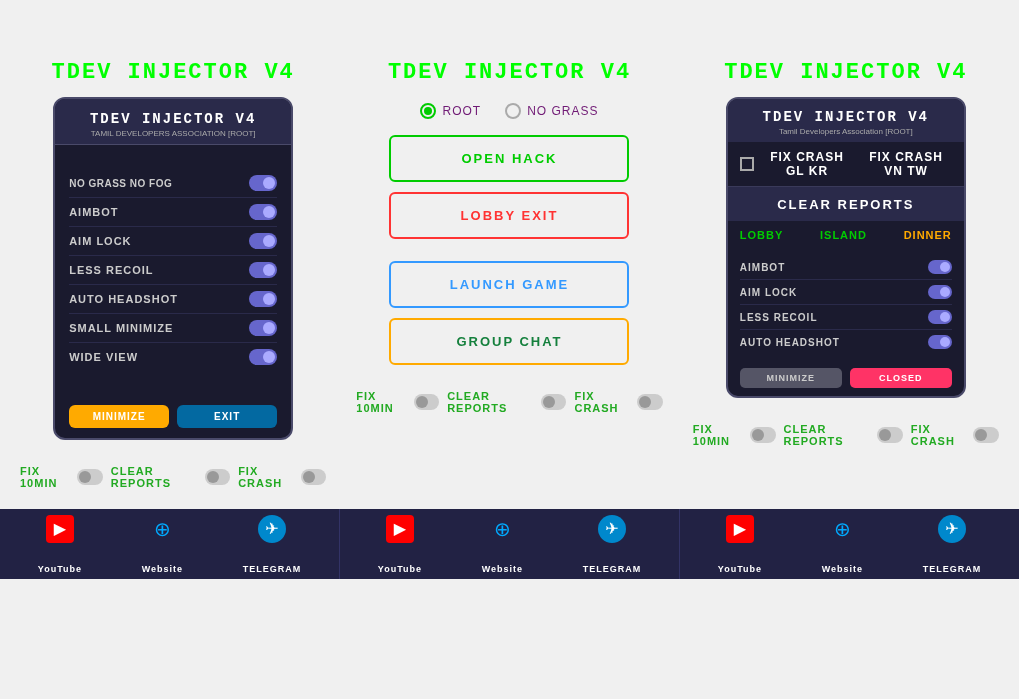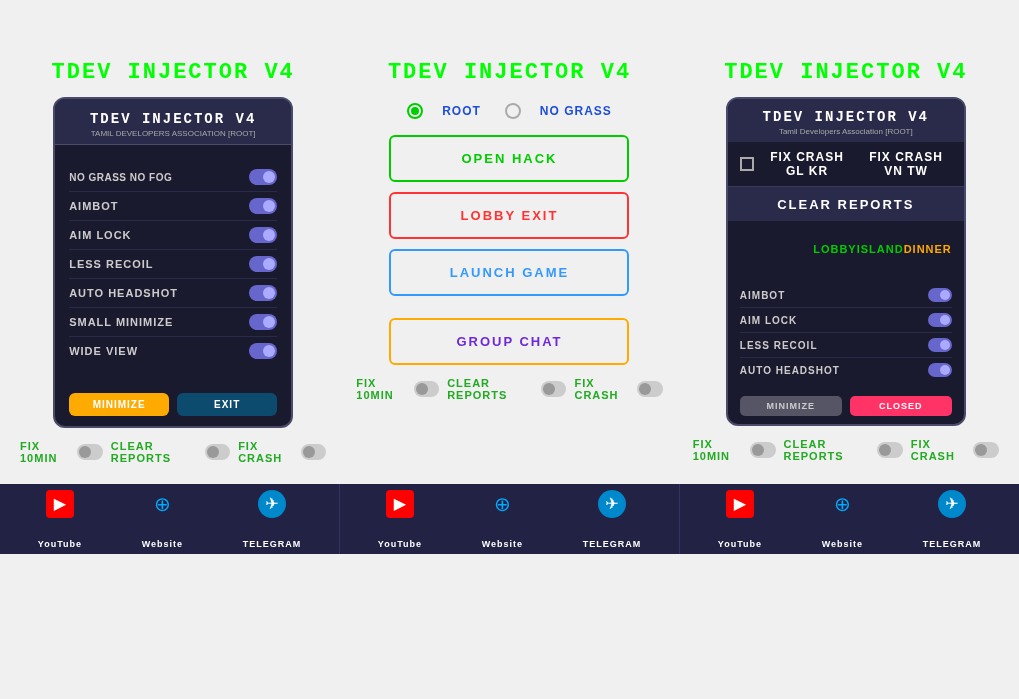--- a/index.html
+++ b/index.html
@@ -225,10 +225,9 @@
 
     .radio-text {
       font-size: 12px;
-      font-weight: bold;
-      color: #1d4ed8;
-      letter-spacing: 1px;
-      margin-left: 13px;
+      font-weight: normal;
+      color: #701a75;
+      letter-spacing: 1px;
     }
 
     .action-btn {

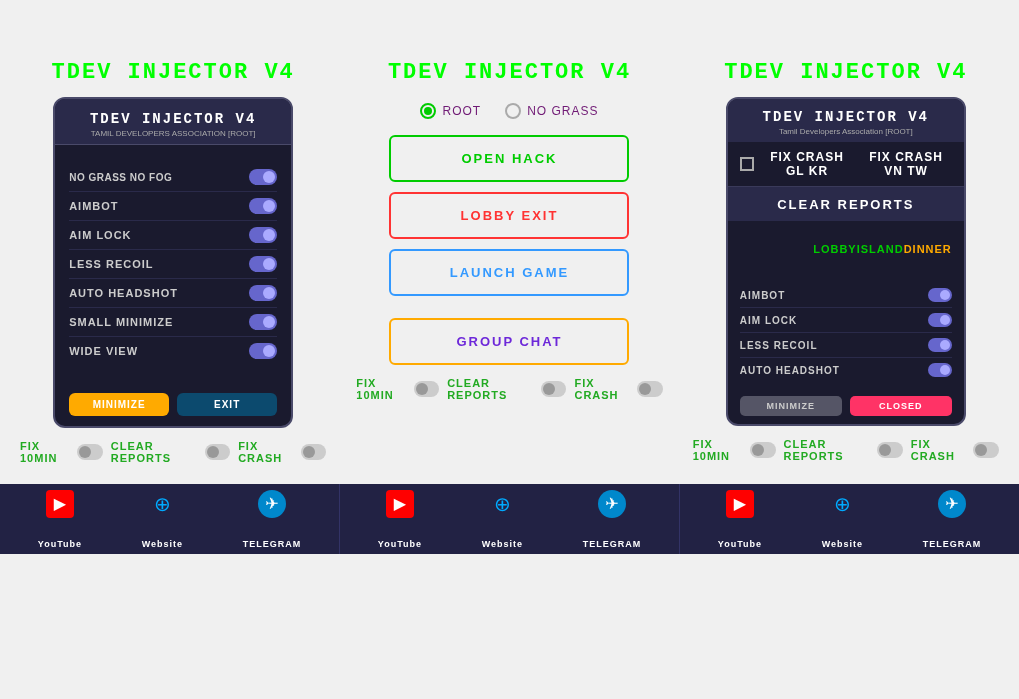--- a/index.html
+++ b/index.html
@@ -69,7 +69,7 @@
     }
 
     .toggle-list {
-      padding: 18px 14px;
+      padding: 24px 14px;
     }
 
     .toggle-item {

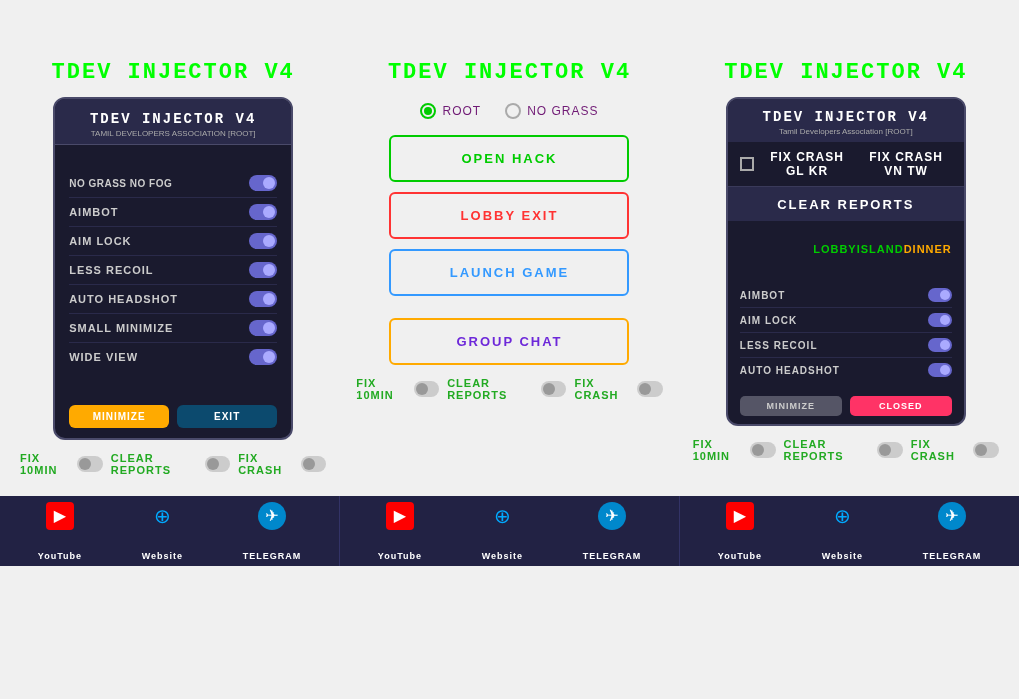--- a/index.html
+++ b/index.html
@@ -333,9 +333,9 @@
 
     .map-row {
       display: flex;
-      justify-content: flex-end;
-      gap: 0;
-      padding: 22px 12px;
+      justify-content: space-between;
+      gap: 16px;
+      padding: 8px 12px;
     }
 
     .map-label {

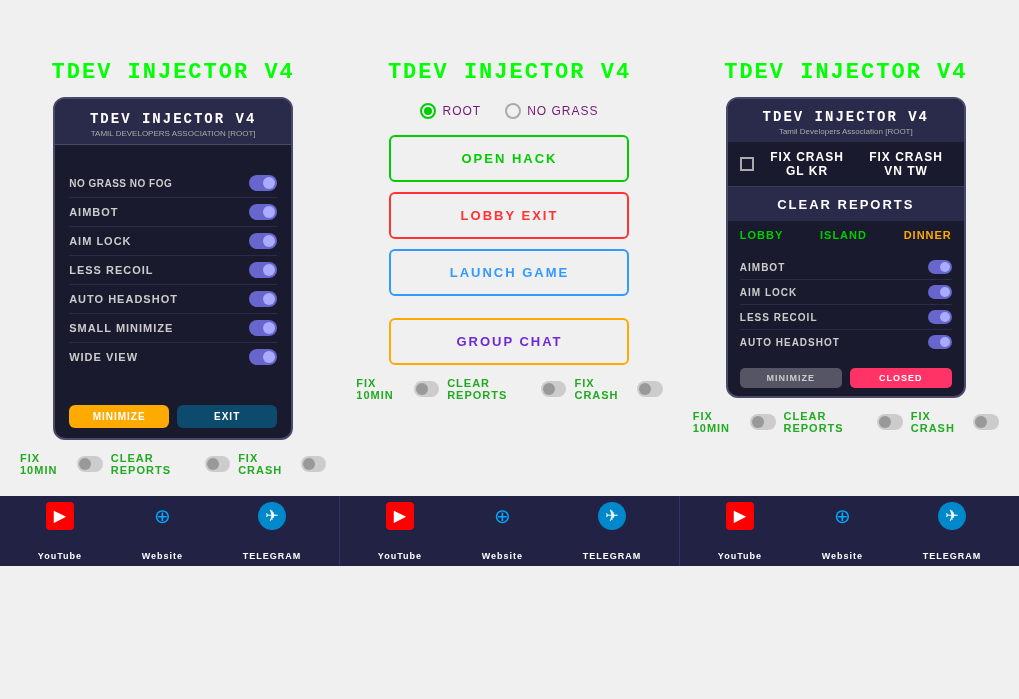--- a/index.html
+++ b/index.html
@@ -256,6 +256,7 @@
     .btn-launch-game {
       border-color: #3399ff;
       color: #3399ff;
+      margin-top: 12px;
     }
 
     .btn-group-chat {

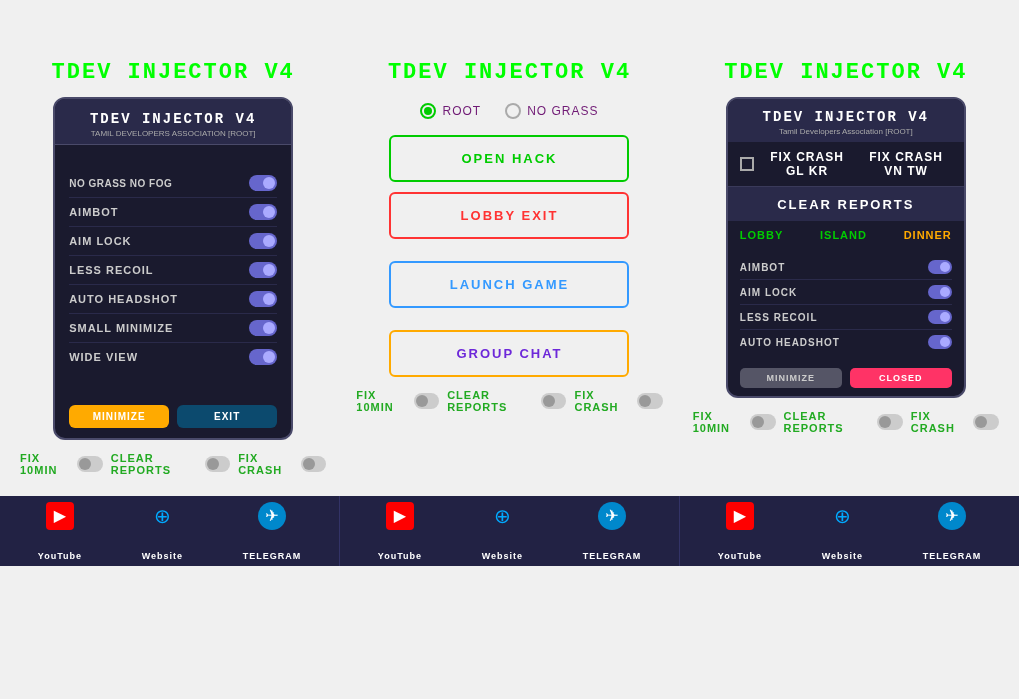--- a/index.html
+++ b/index.html
@@ -261,8 +261,7 @@
 
     .btn-group-chat {
       border-color: #ffaa00;
-      color: #6d28d9;
-      margin-top: 12px;
+      color: #15803d;
     }
 
     

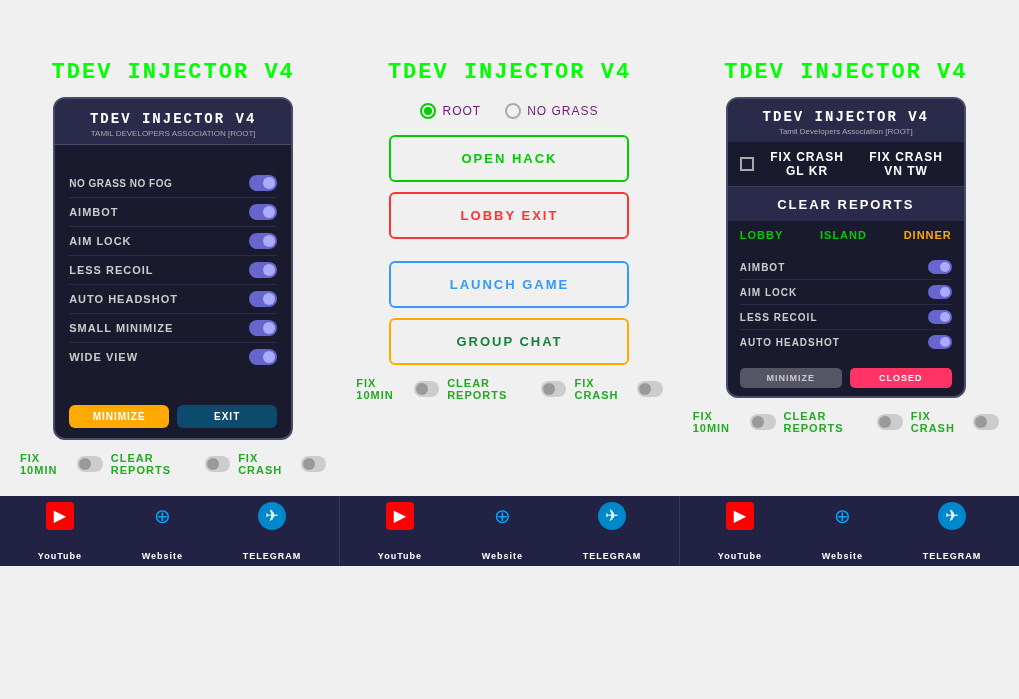--- a/index.html
+++ b/index.html
@@ -148,7 +148,7 @@
       display: flex;
       align-items: center;
       gap: 8px;
-      margin-top: 0;
+      margin-top: 13px;
     }
 
     .toggle-bar-label {

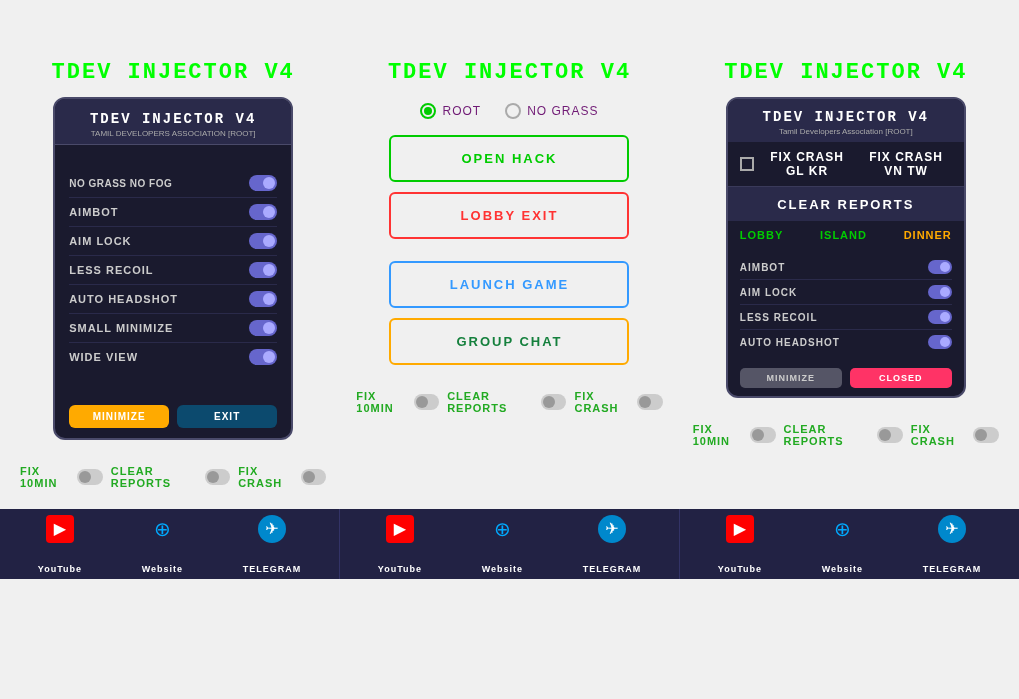--- a/index.html
+++ b/index.html
@@ -132,7 +132,7 @@
 
     .btn-exit {
       flex: 1;
-      background: #0c4a6e;
+      background: #0369a1;
       color: white;
       border: none;
       border-radius: 6px;

